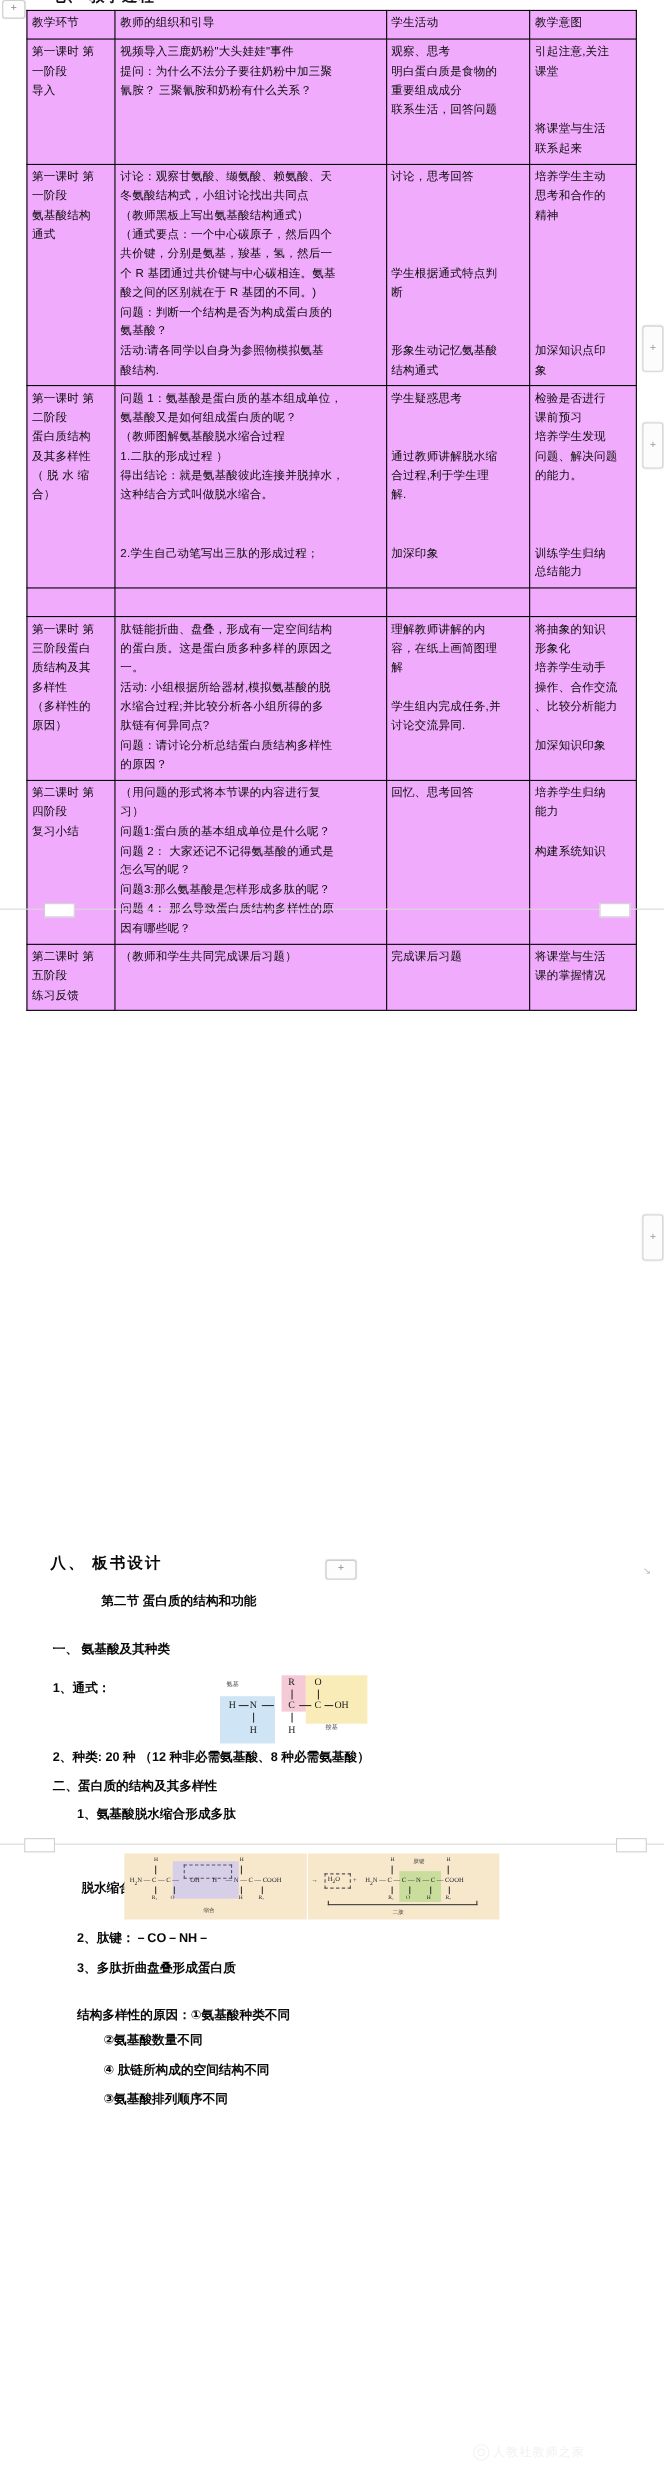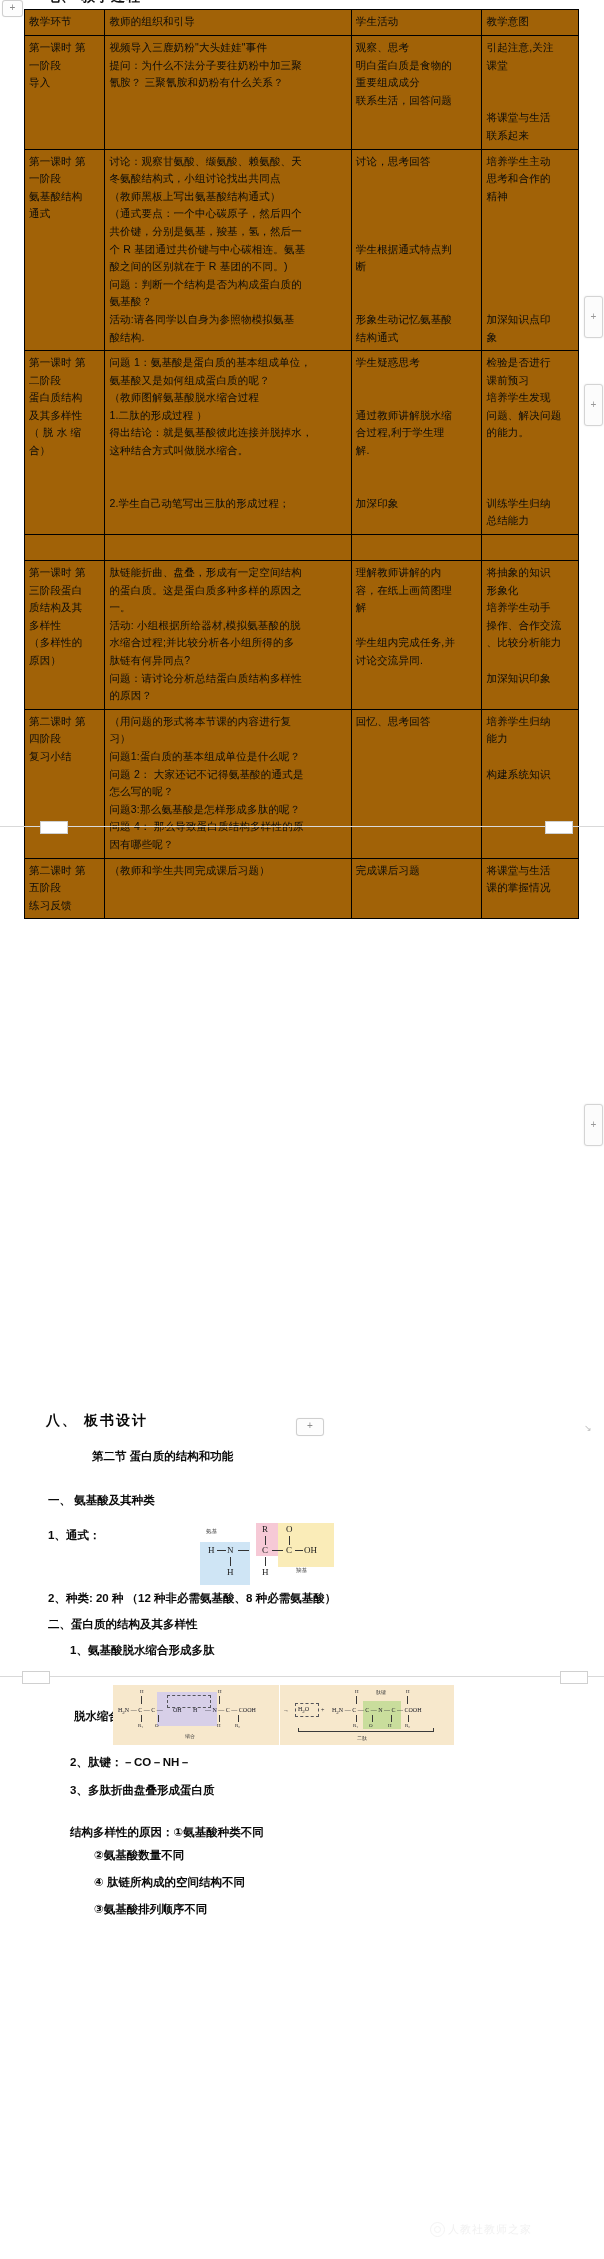--- a/index.html
+++ b/index.html
@@ -57,7 +57,7 @@
     border-collapse:collapse;
     table-layout:fixed;
     width:555px;
-    background:#a16207;
+    background:#f0abfc;
   }
   table.lesson td{
     border:1px solid #000;

